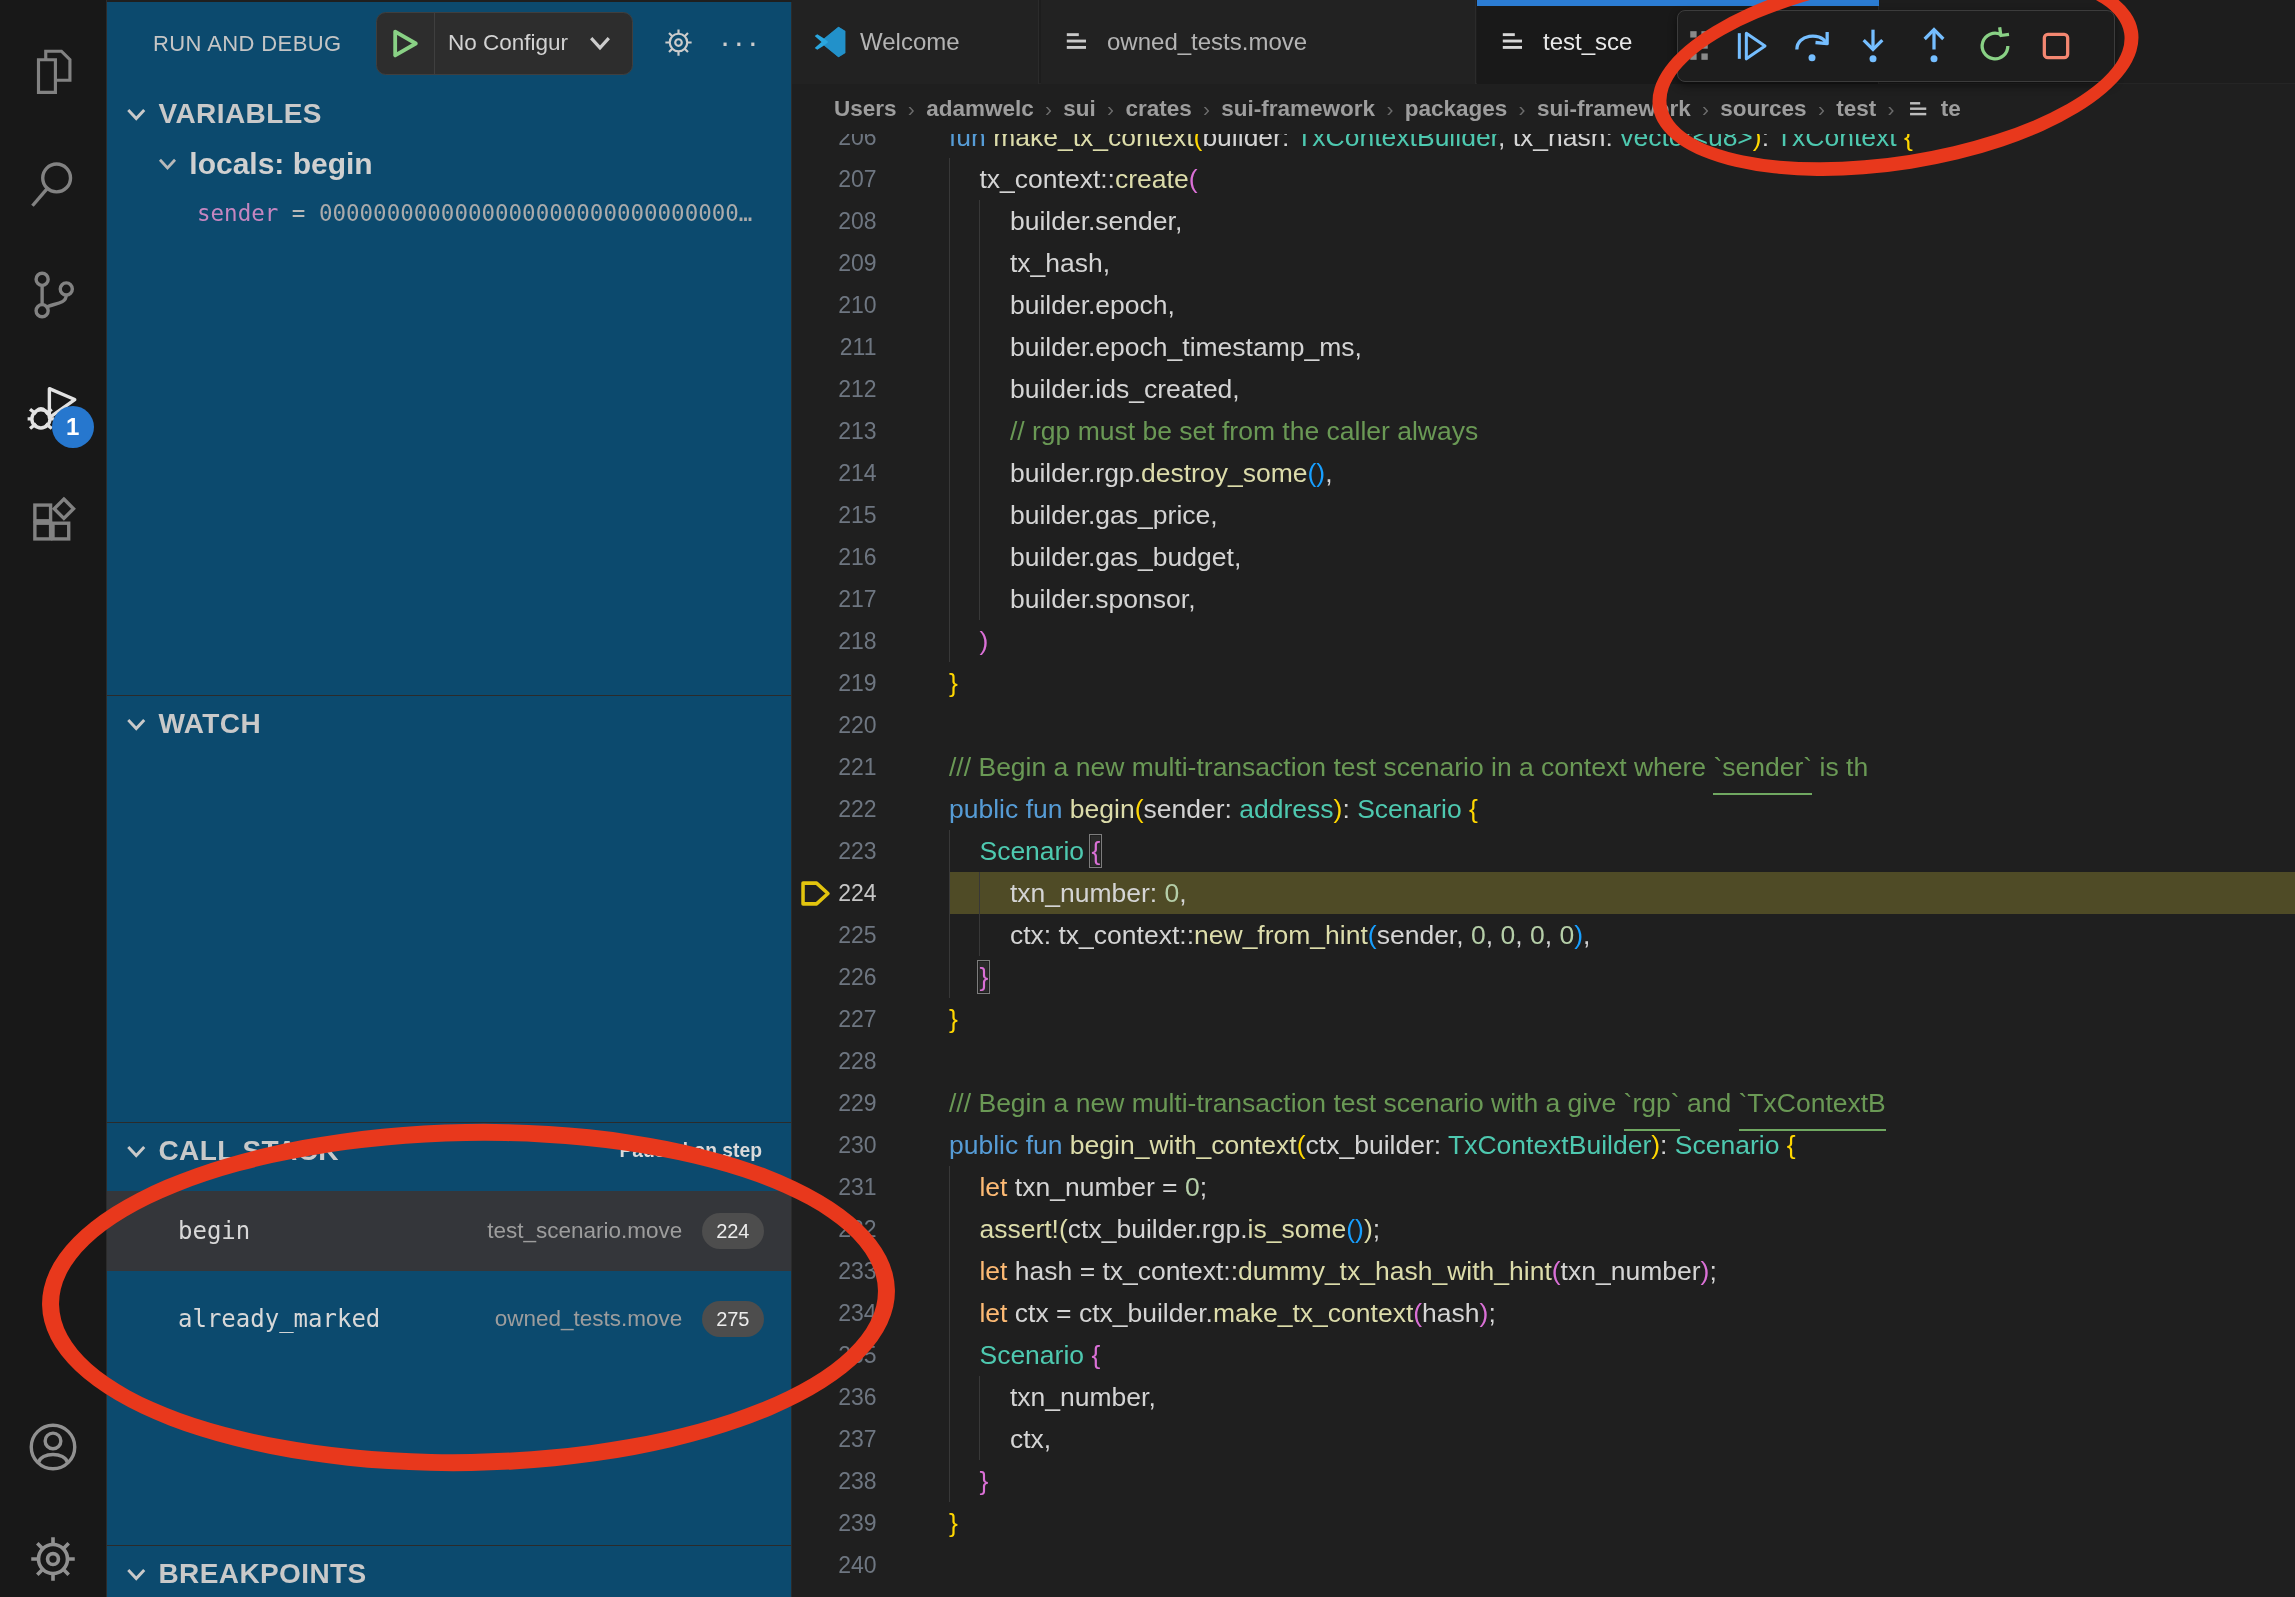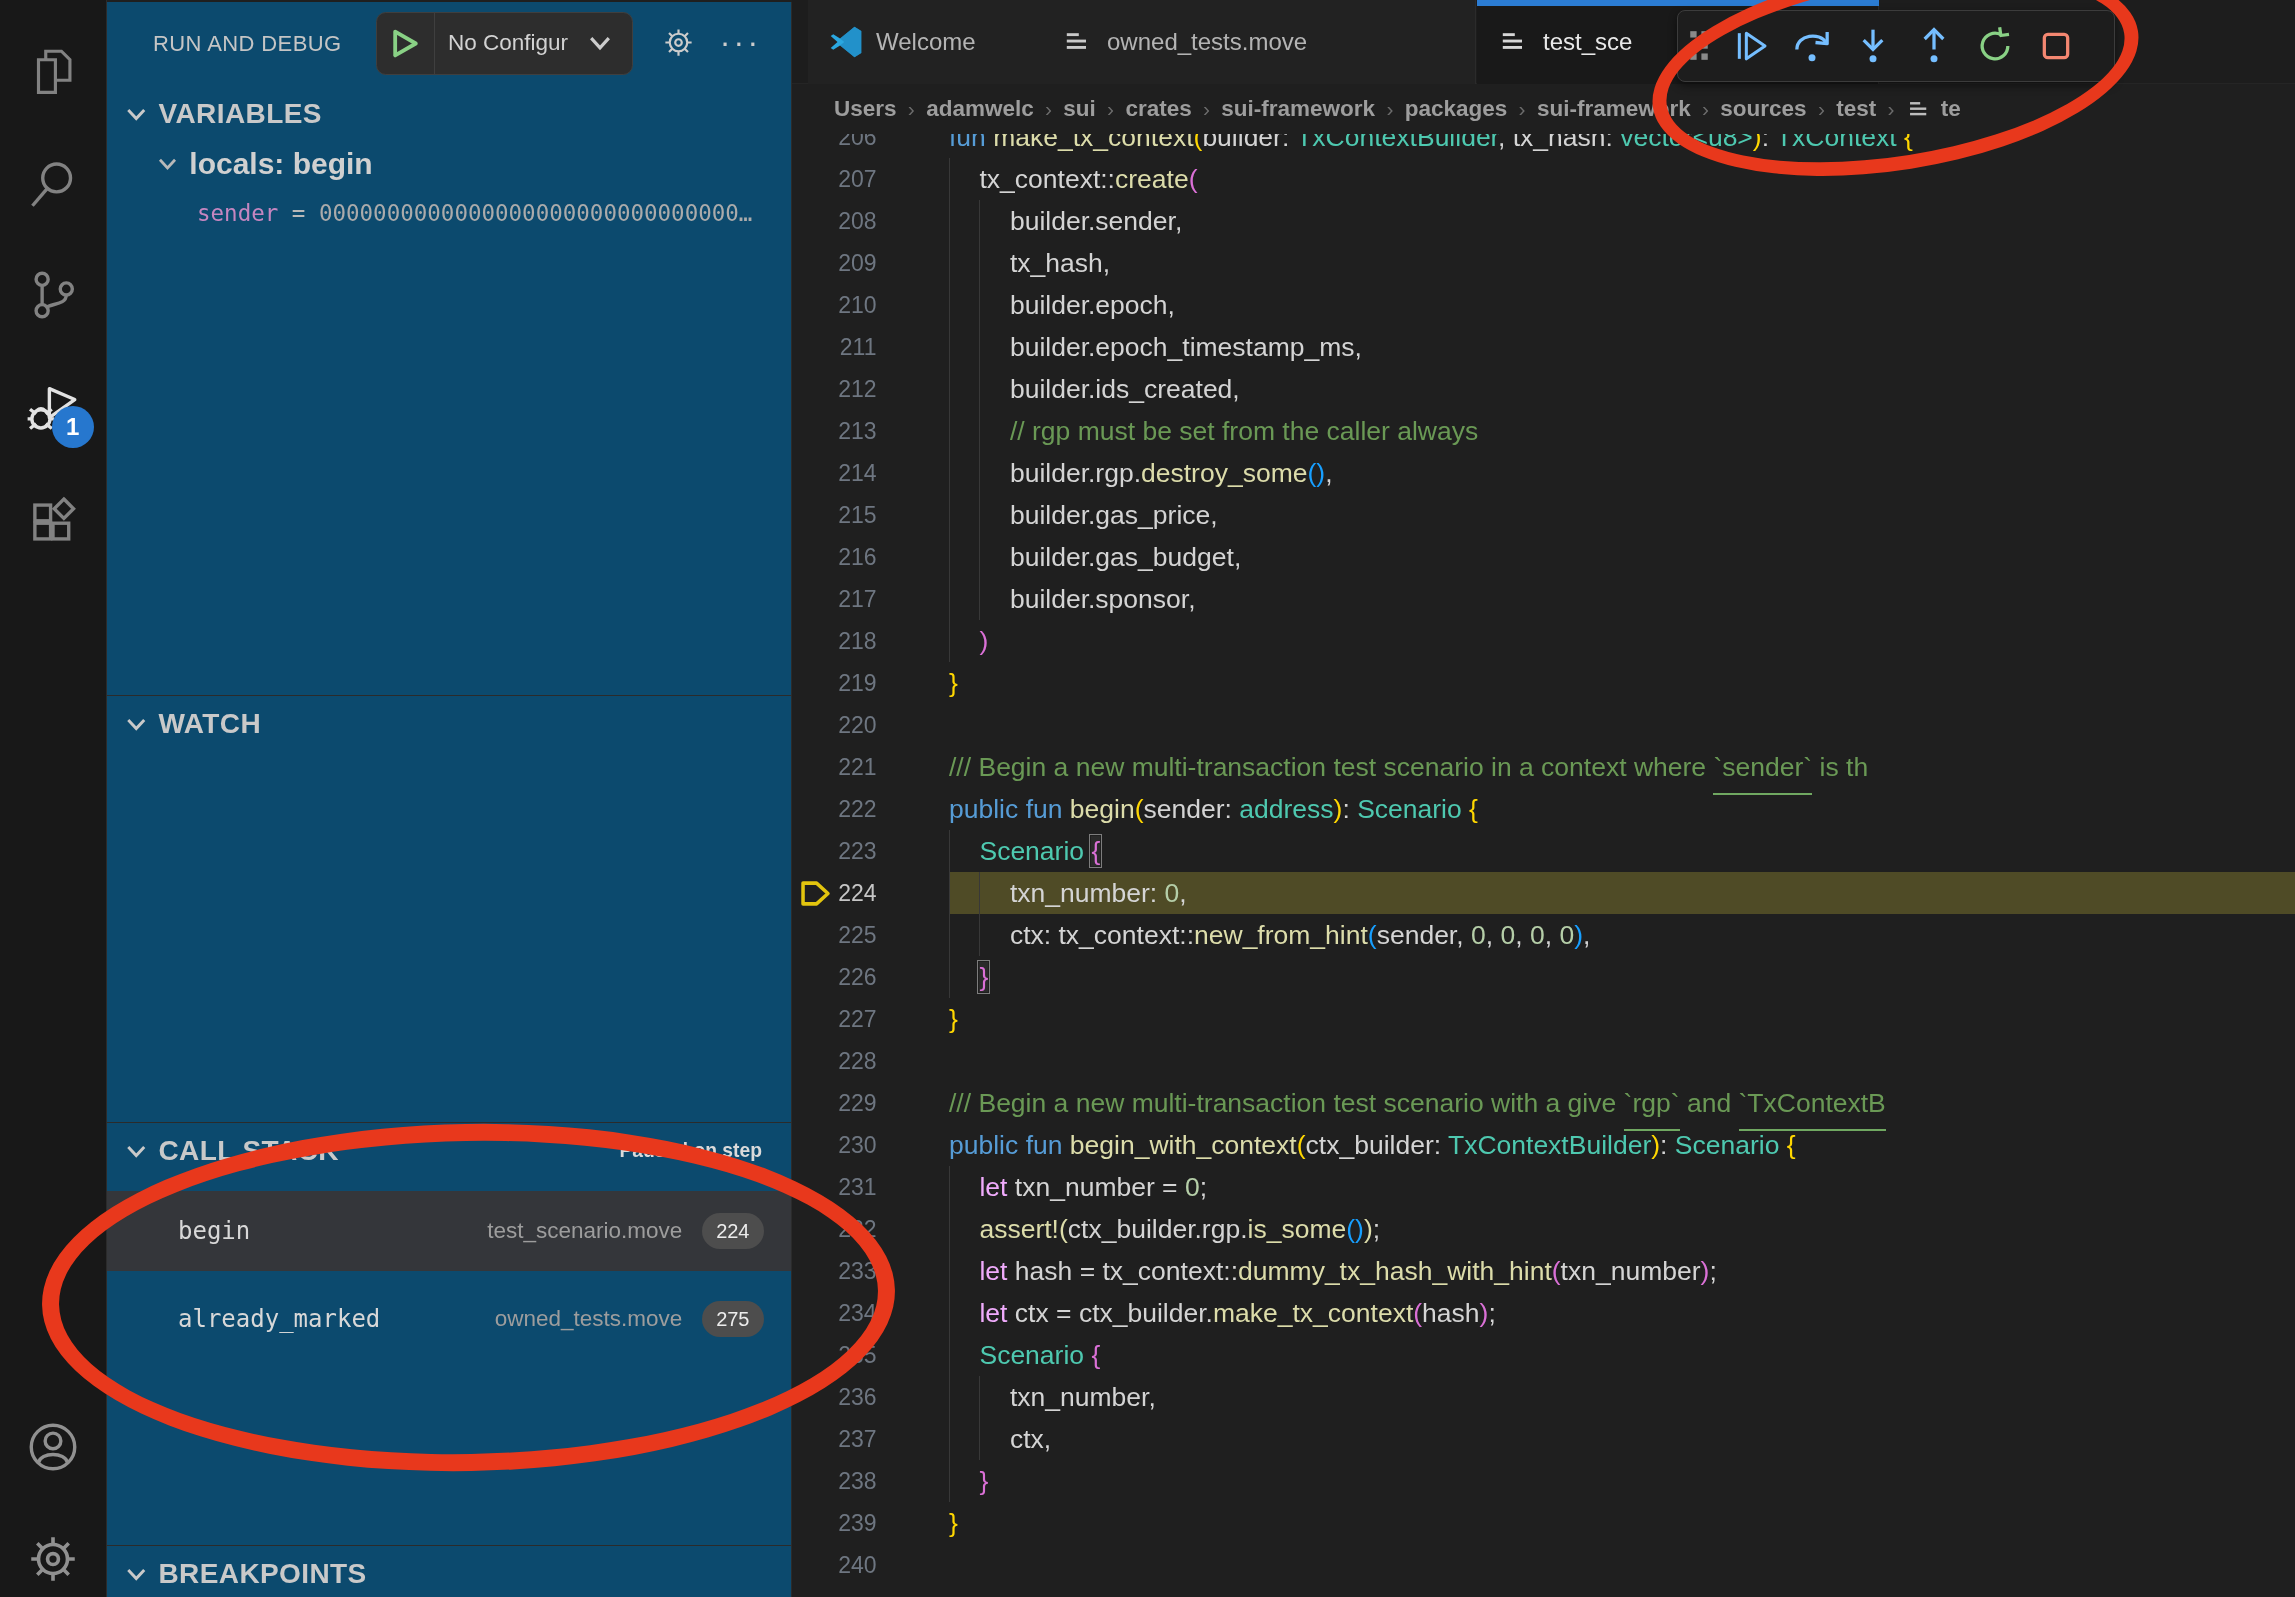--- a/index.html
+++ b/index.html
@@ -252,7 +252,7 @@
 <div id="editor">
 
   <div id="tabstrip">
-    <div class="tab" style="left:16px; width:247px">
+    <div class="tab" style="left:0; width:247px">
       <svg width="34" height="34" viewBox="0 0 40 40">
         <path fill="#2aa7e0" d="M30 2 L13 16 L5 11 L2 13 L10 20 L2 27 L5 29 L13 24 L30 38 L38 33 V7 Z"></path>
         <path fill="#1c7fb8" d="M30 2 L13 16 L18 20 L13 24 L30 38 L38 33 V7 Z" opacity="0.55"></path>

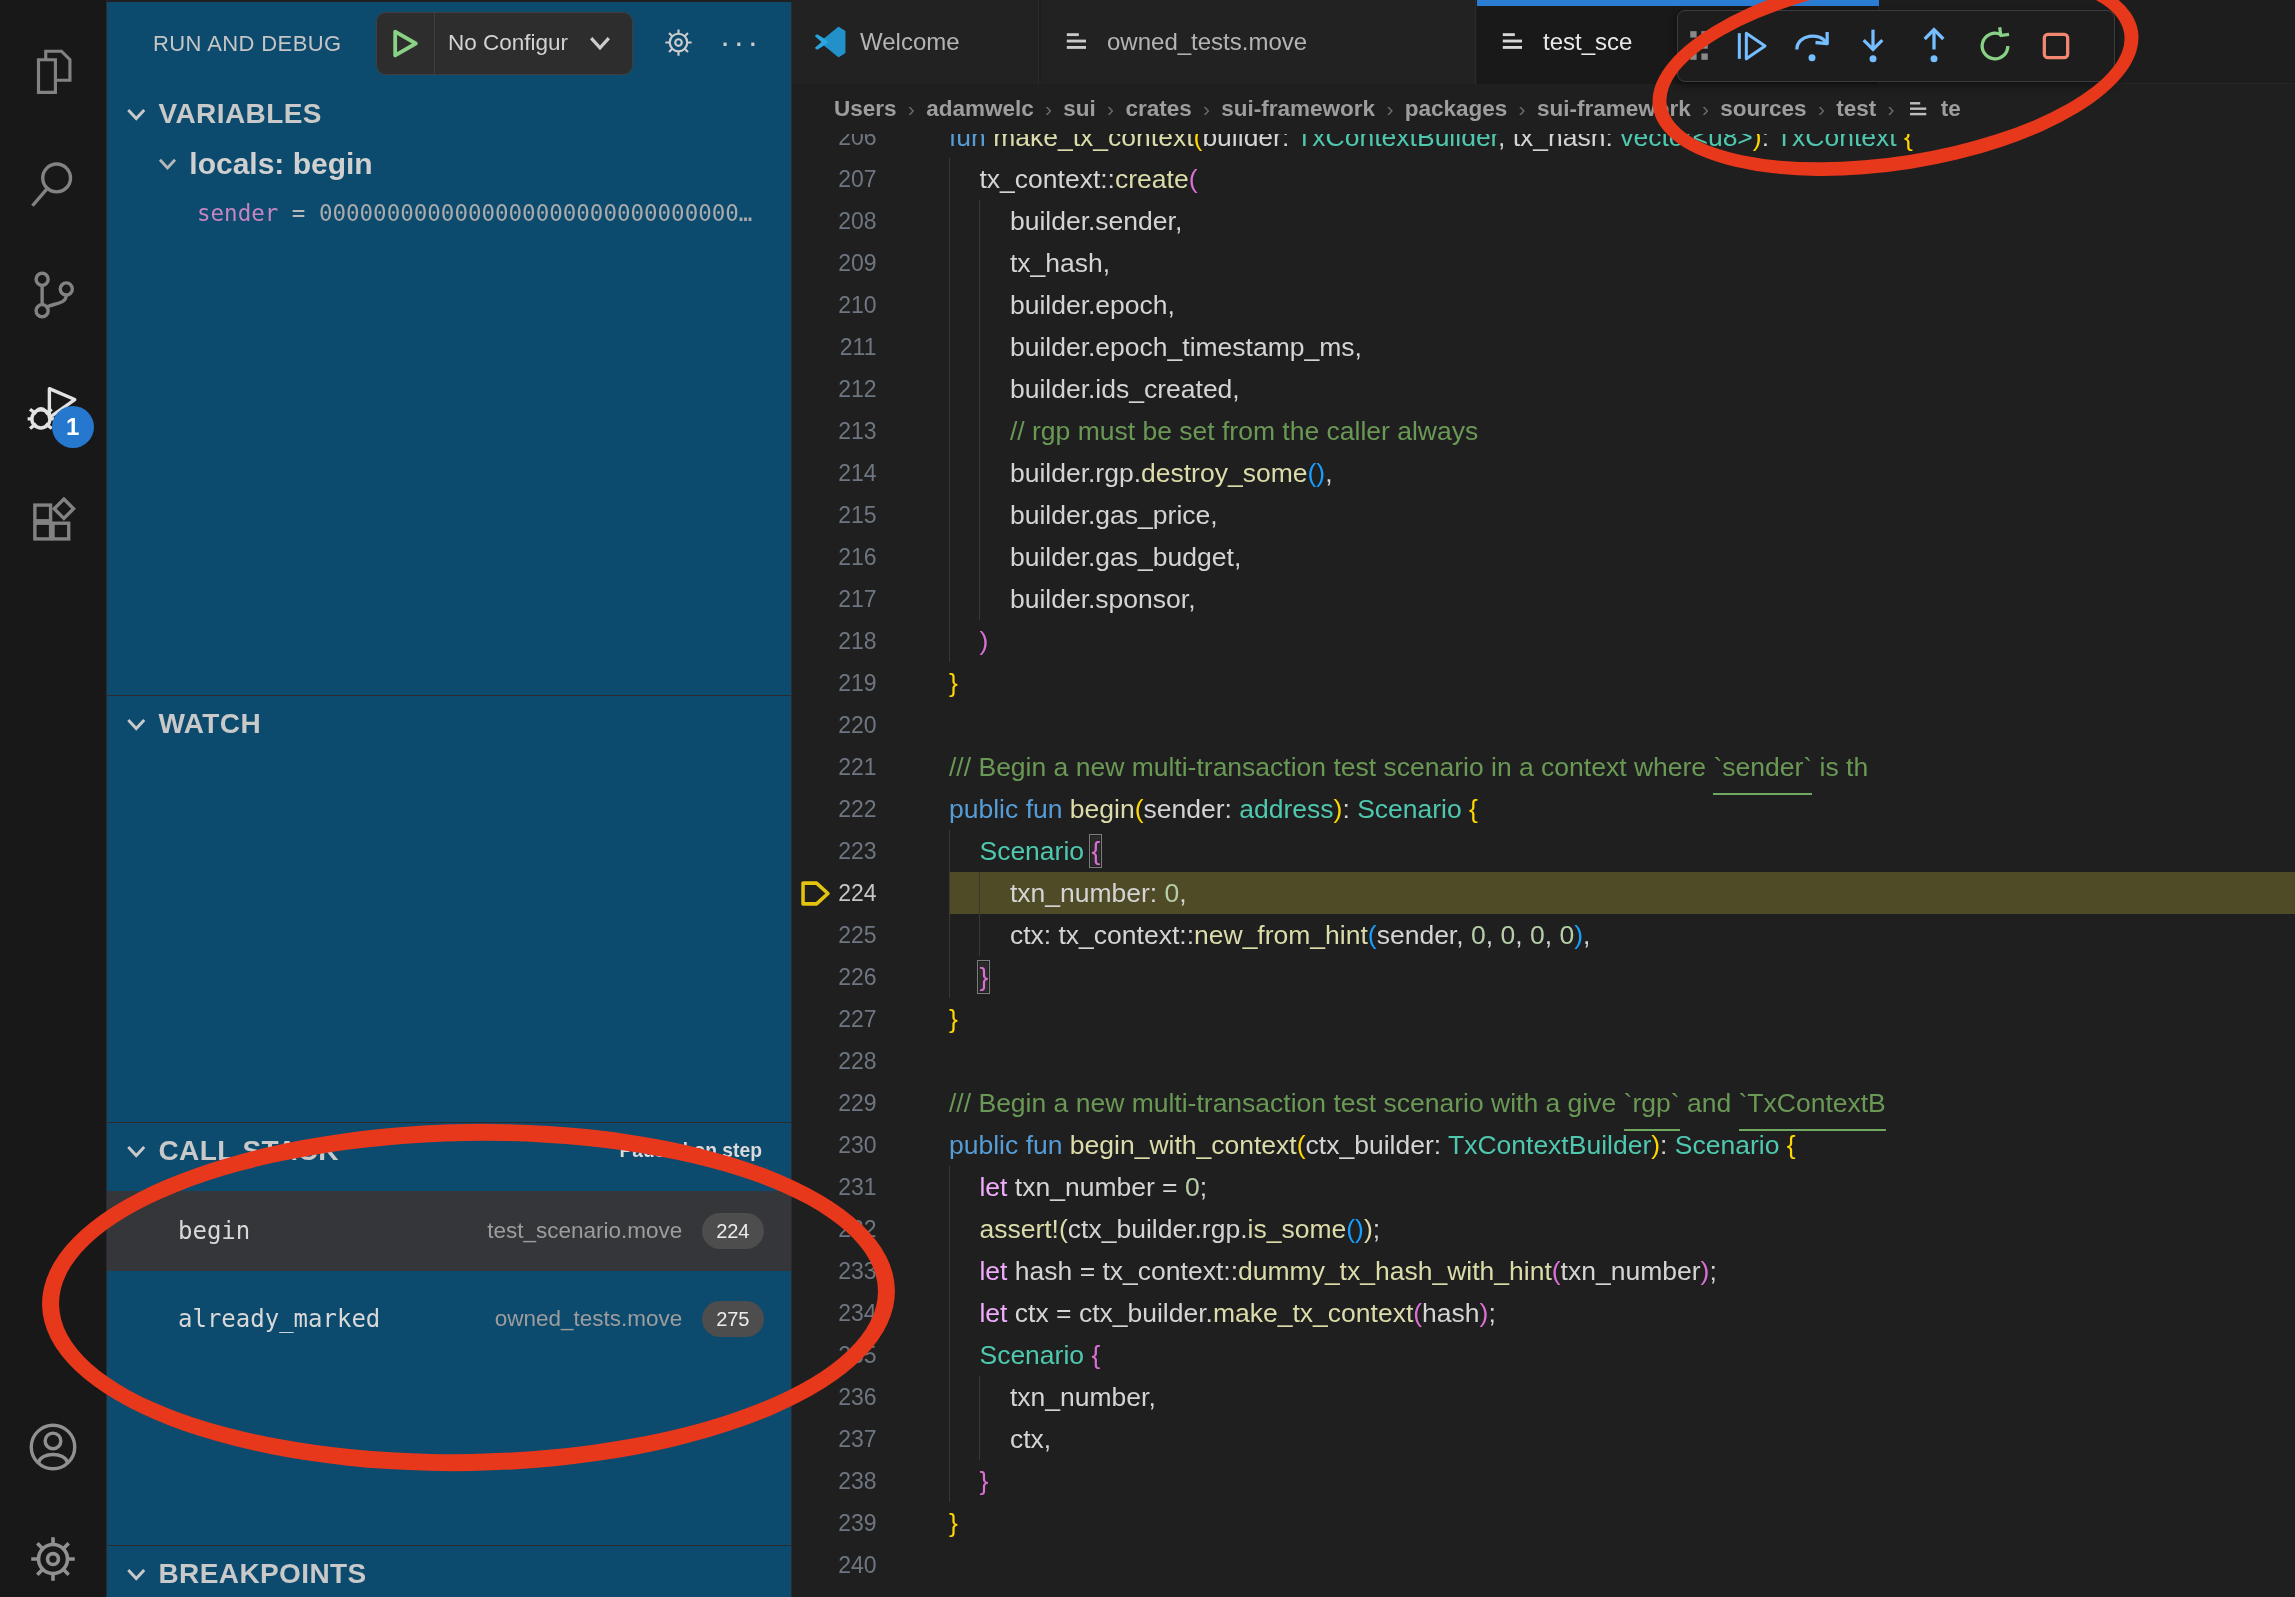--- a/index.html
+++ b/index.html
@@ -81,7 +81,7 @@
   .cl.hl .code { background:#4f4b26; }
   .glyph { position:absolute; left:6.4px; top:8px; width:35px; height:27px; }
   .g { display:inline-block; border-left:1.6px solid #383838; }
-  .kw{color:#569cd6} .lt{color:#f0abfc} .fn{color:#dcdcaa} .ty{color:#4ec9b0}
+  .kw{color:#569cd6} .lt{color:#fdba74} .fn{color:#dcdcaa} .ty{color:#4ec9b0}
   .pl{color:#d4d4d4} .nm{color:#b5cea8} .cm{color:#6a9955}
   .p1{color:#ffd700} .p2{color:#da70d6} .p3{color:#179fff}
   .cmu{color:#6a9955; border-bottom:2.4px solid #70a861; padding-bottom:11px;}

